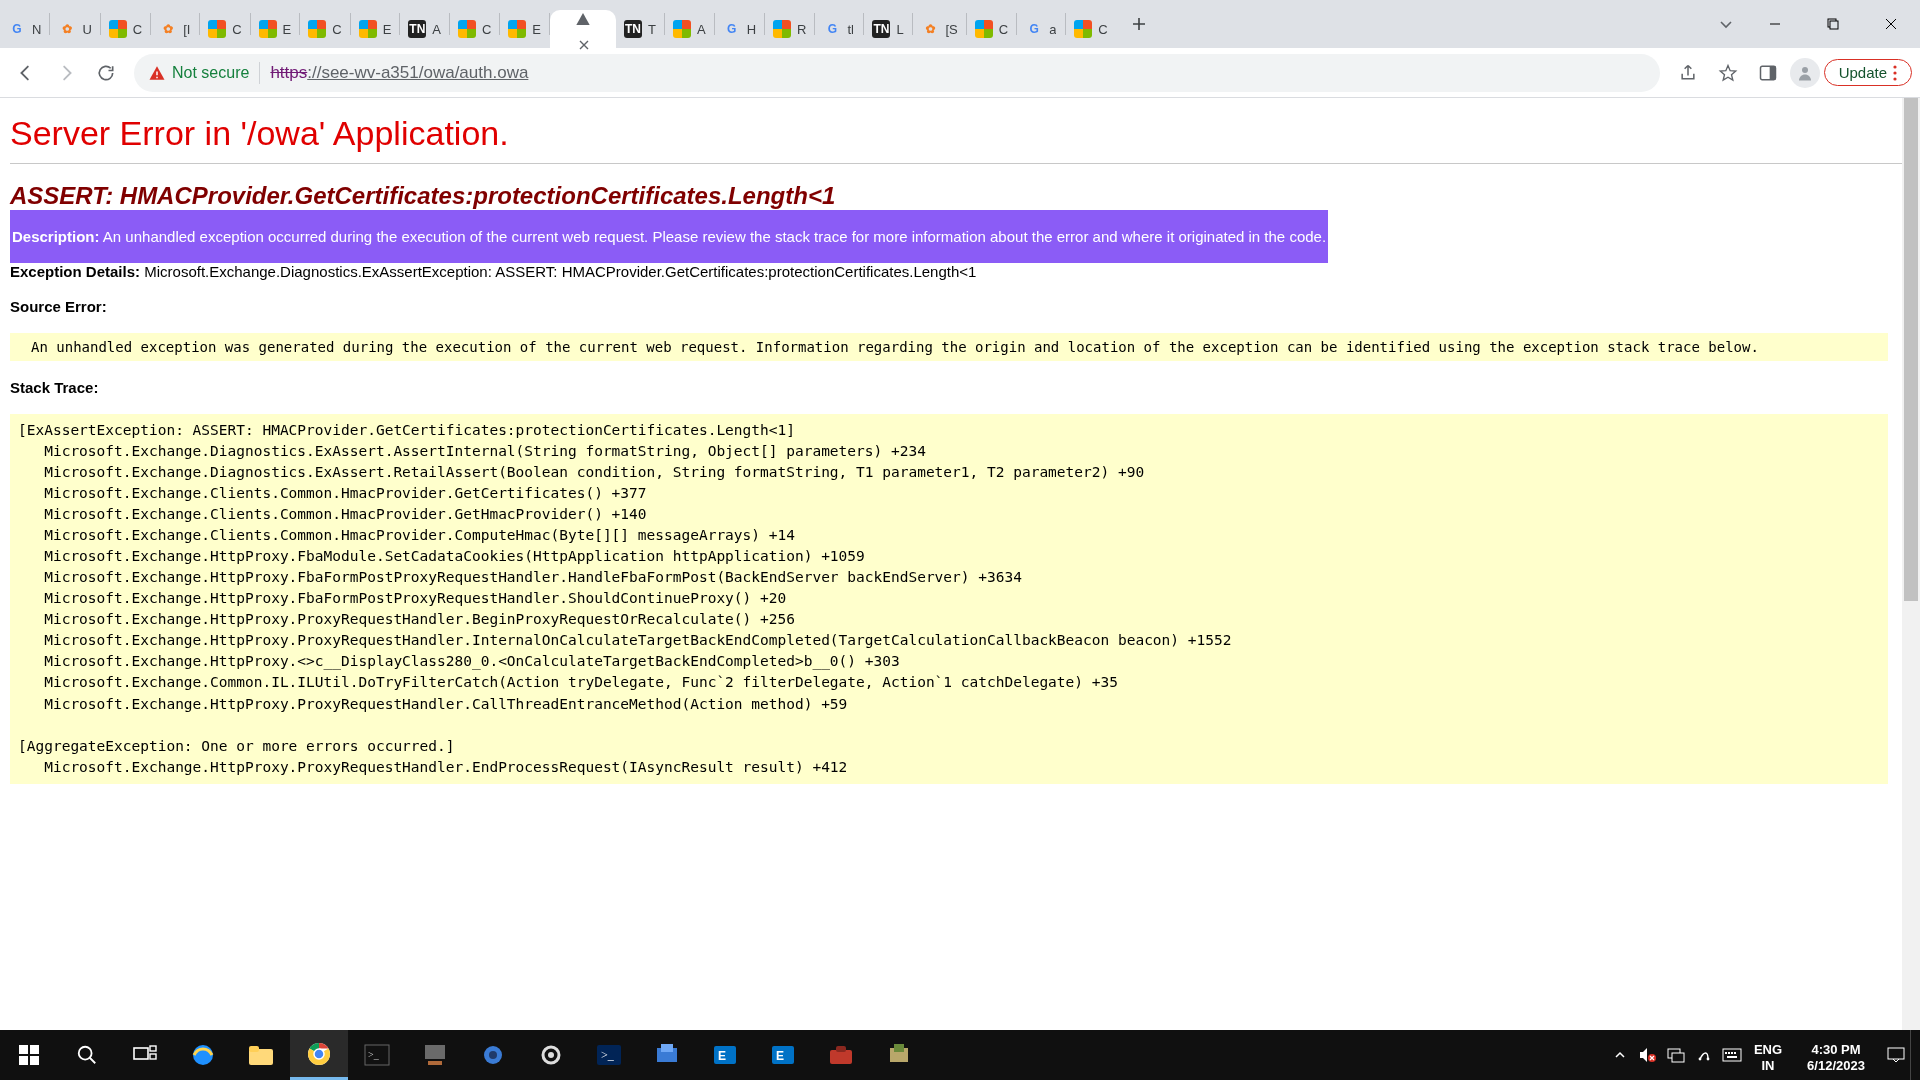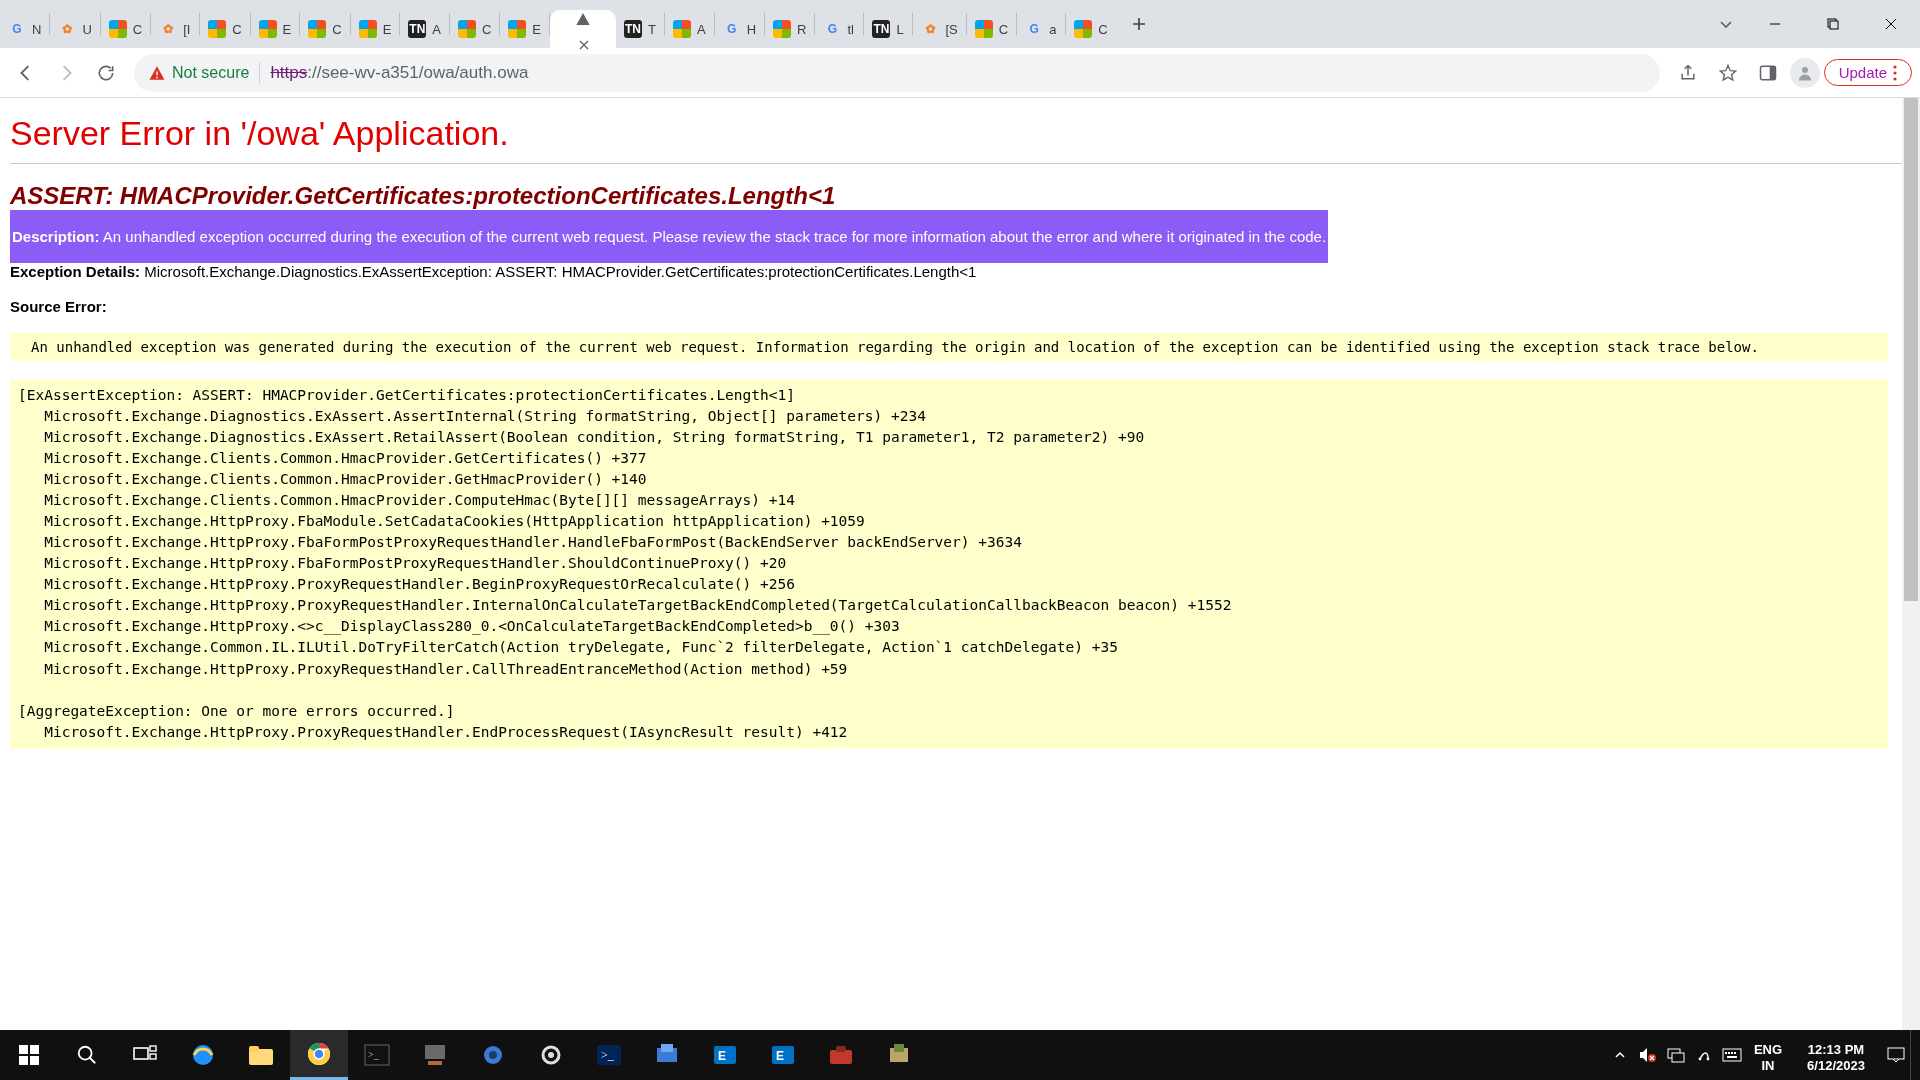--- a/index.html
+++ b/index.html
@@ -27,7 +27,7 @@
   .omnibox .sep { width: 1px; height: 22px; background: #cfd2d6; }
   .omnibox .url { color: #5f6368; }
   .omnibox .url .strike { text-decoration: line-through; color: #701a75; }
-  .omnibox .url .path { color: #5f6368; }
+  .omnibox .url .path { color: #5f6368; text-decoration: underline; }
   .right-tools { display: flex; align-items: center; gap: 4px; }
   .update-btn { height: 27px; border: 1px solid #d93025; color: #a21caf; border-radius: 18px; padding: 0 14px; display: flex; align-items: center; gap: 6px; cursor: pointer; font-size: 15px; }
   .avatar-btn { width: 30px; height: 30px; background: #e8eaed; border-radius: 50%; display: flex; align-items: center; justify-content: center; color: #5f6368; cursor: pointer; }

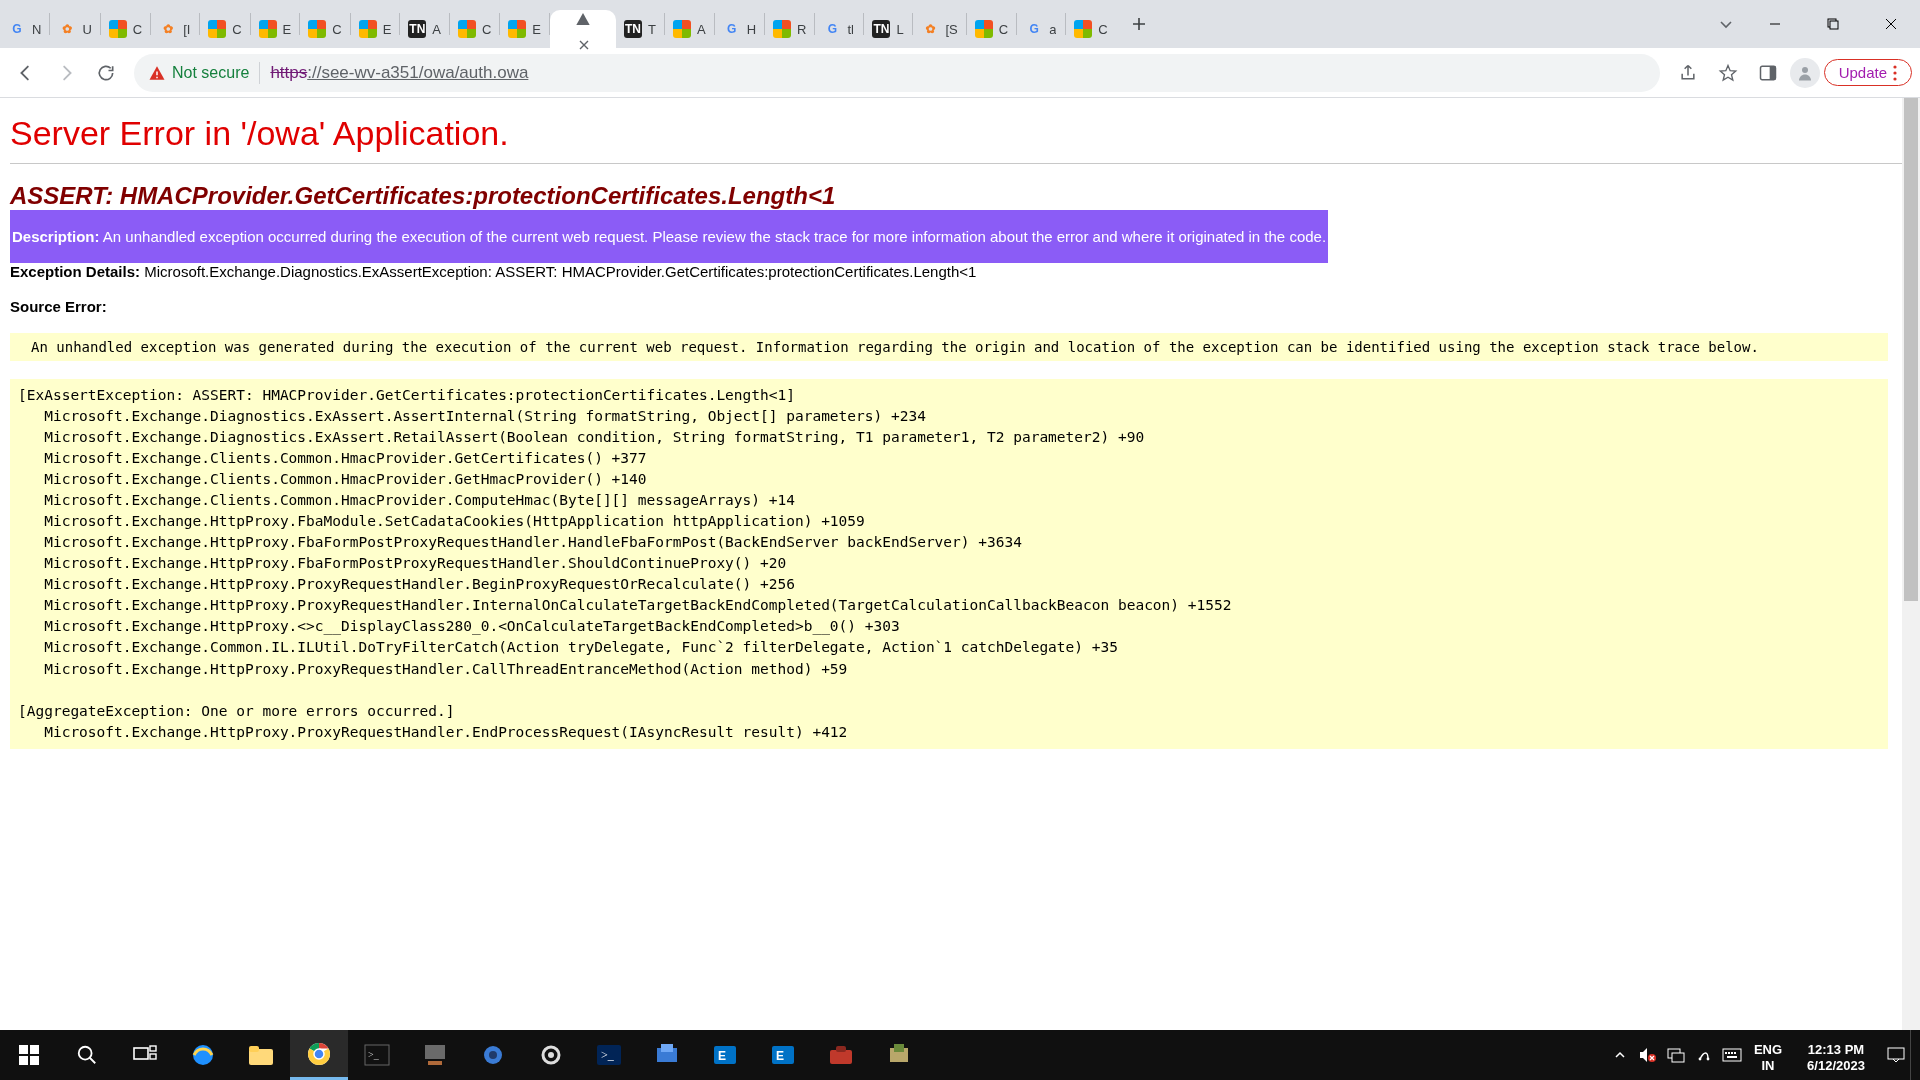--- a/index.html
+++ b/index.html
@@ -29,7 +29,7 @@
   .omnibox .url .strike { text-decoration: line-through; color: #701a75; }
   .omnibox .url .path { color: #5f6368; text-decoration: underline; }
   .right-tools { display: flex; align-items: center; gap: 4px; }
-  .update-btn { height: 27px; border: 1px solid #d93025; color: #a21caf; border-radius: 18px; padding: 0 14px; display: flex; align-items: center; gap: 6px; cursor: pointer; font-size: 15px; }
+  .update-btn { height: 27px; border: 1px solid #d93025; color: #14532d; border-radius: 18px; padding: 0 14px; display: flex; align-items: center; gap: 6px; cursor: pointer; font-size: 15px; }
   .avatar-btn { width: 30px; height: 30px; background: #e8eaed; border-radius: 50%; display: flex; align-items: center; justify-content: center; color: #5f6368; cursor: pointer; }
 
   

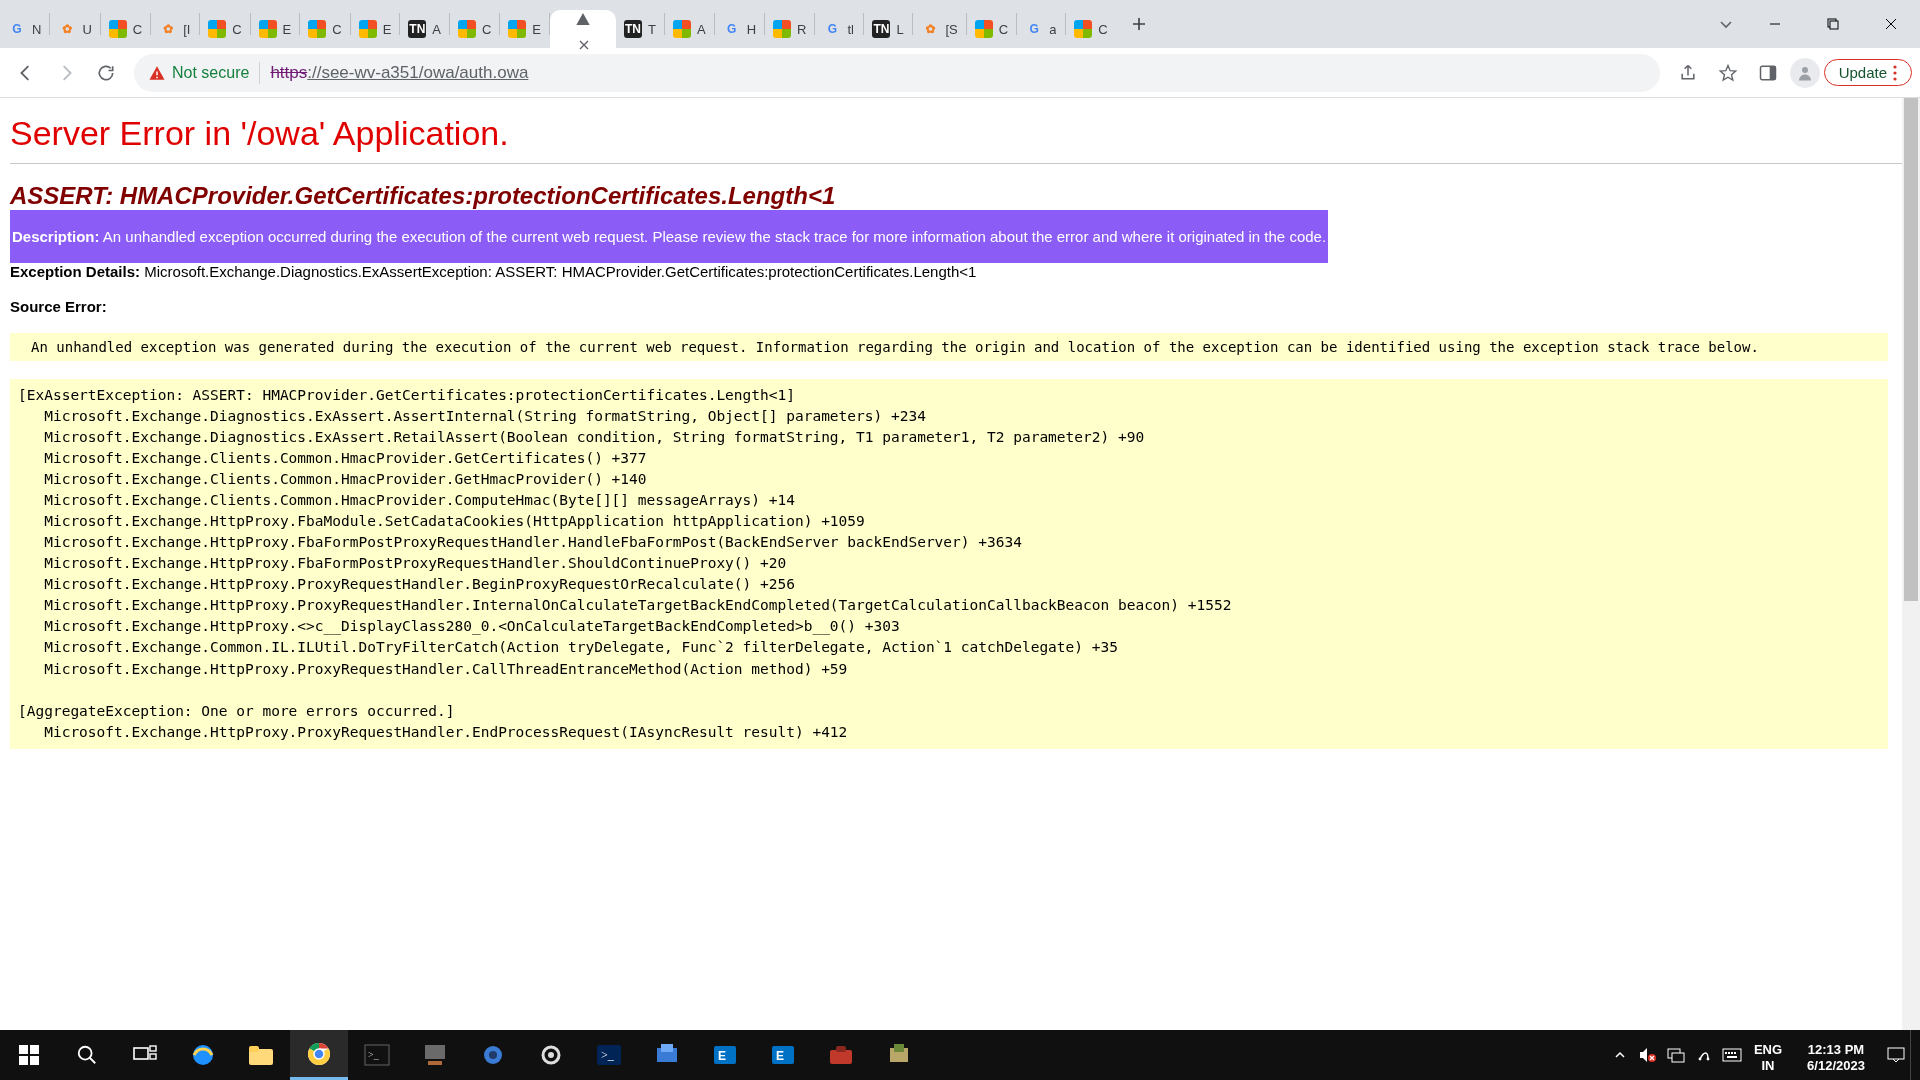--- a/index.html
+++ b/index.html
@@ -312,6 +312,9 @@
     </div>
     <div class="codebox small">An unhandled exception was generated during the execution of the current web request. Information regarding the origin and location of the exception can be identified using the exception stack trace below.</div>
 
+    <div class="line">
+      <b>Stack Trace:</b>
+    </div>
     <div class="codebox">[ExAssertException: ASSERT: HMACProvider.GetCertificates:protectionCertificates.Length&lt;1]
    Microsoft.Exchange.Diagnostics.ExAssert.AssertInternal(String formatString, Object[] parameters) +234
    Microsoft.Exchange.Diagnostics.ExAssert.RetailAssert(Boolean condition, String formatString, T1 parameter1, T2 parameter2) +90

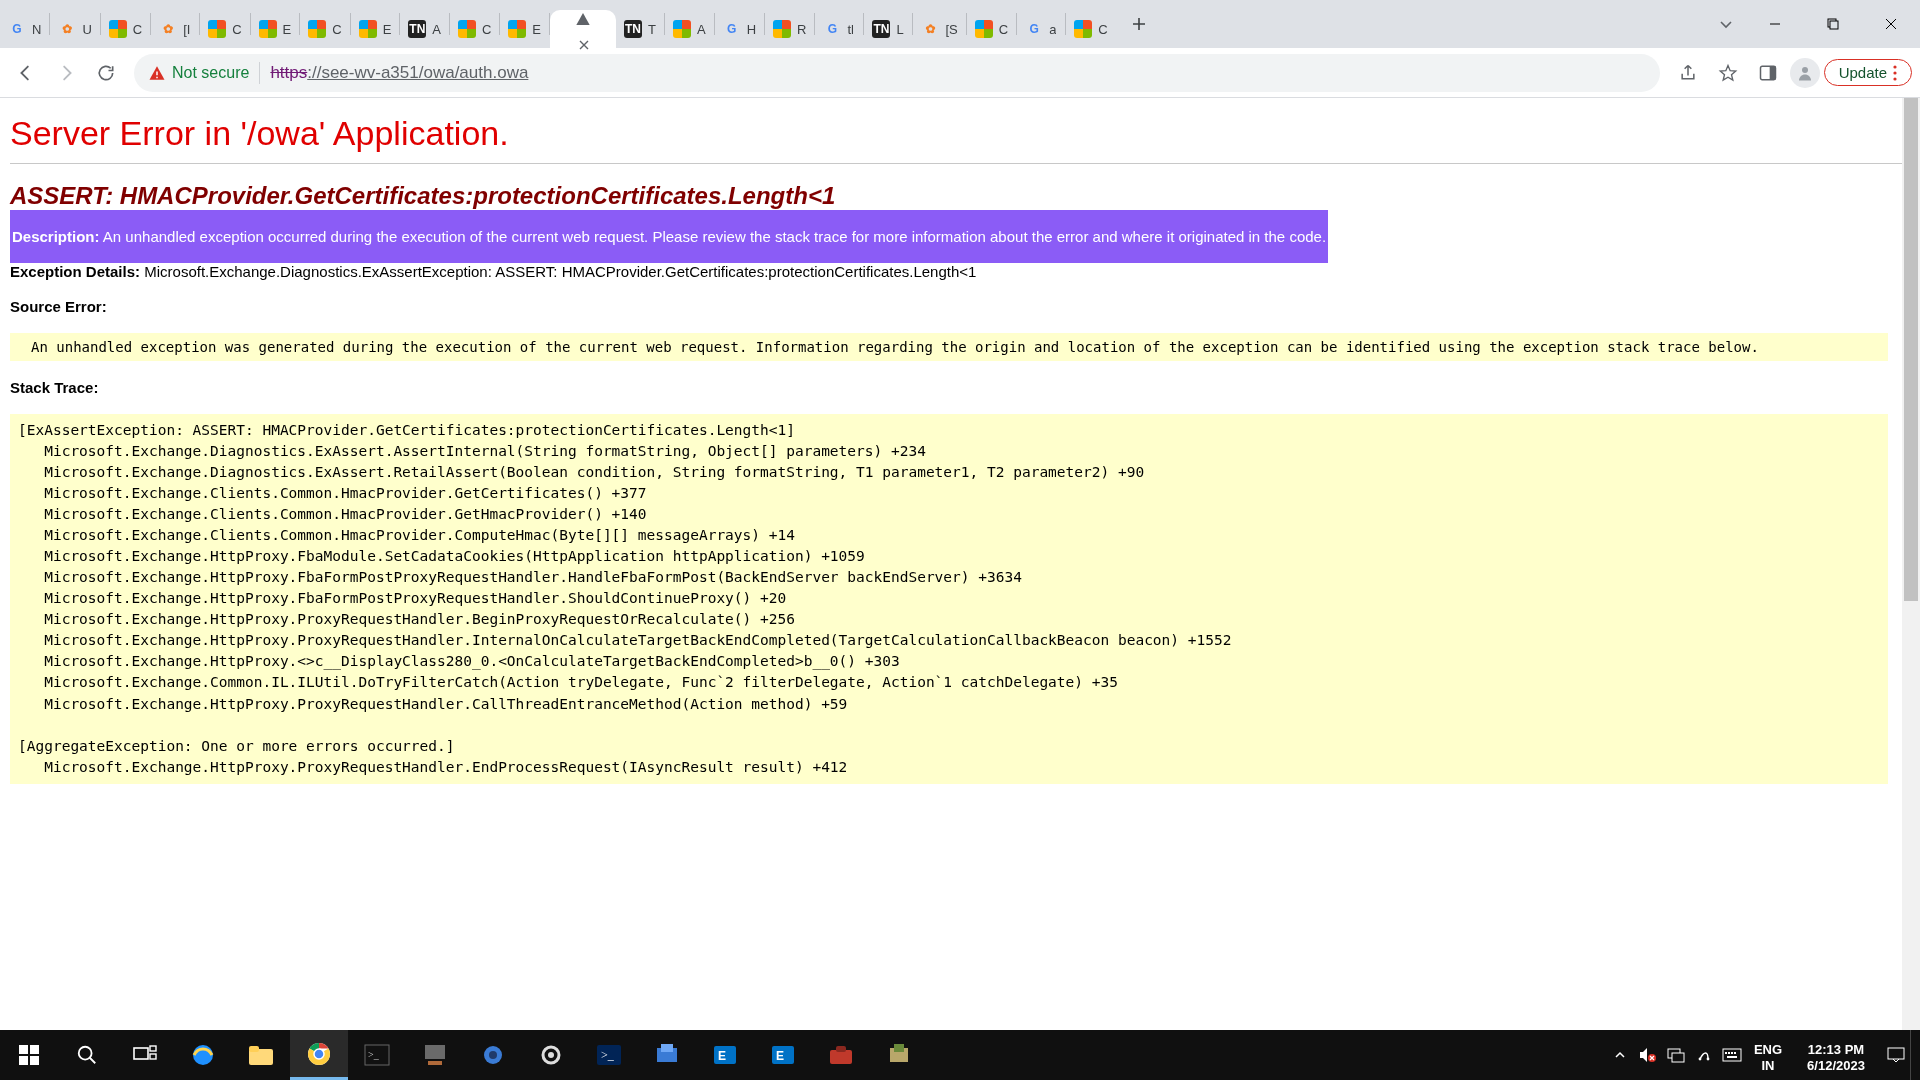--- a/index.html
+++ b/index.html
@@ -485,7 +485,7 @@
       <div>IN</div>
     </div>
     <div class="clock">
-      <div>12:13 PM</div>
+      <div>4:30 PM</div>
       <div>6/12/2023</div>
     </div>
     <div class="tray-icon">

